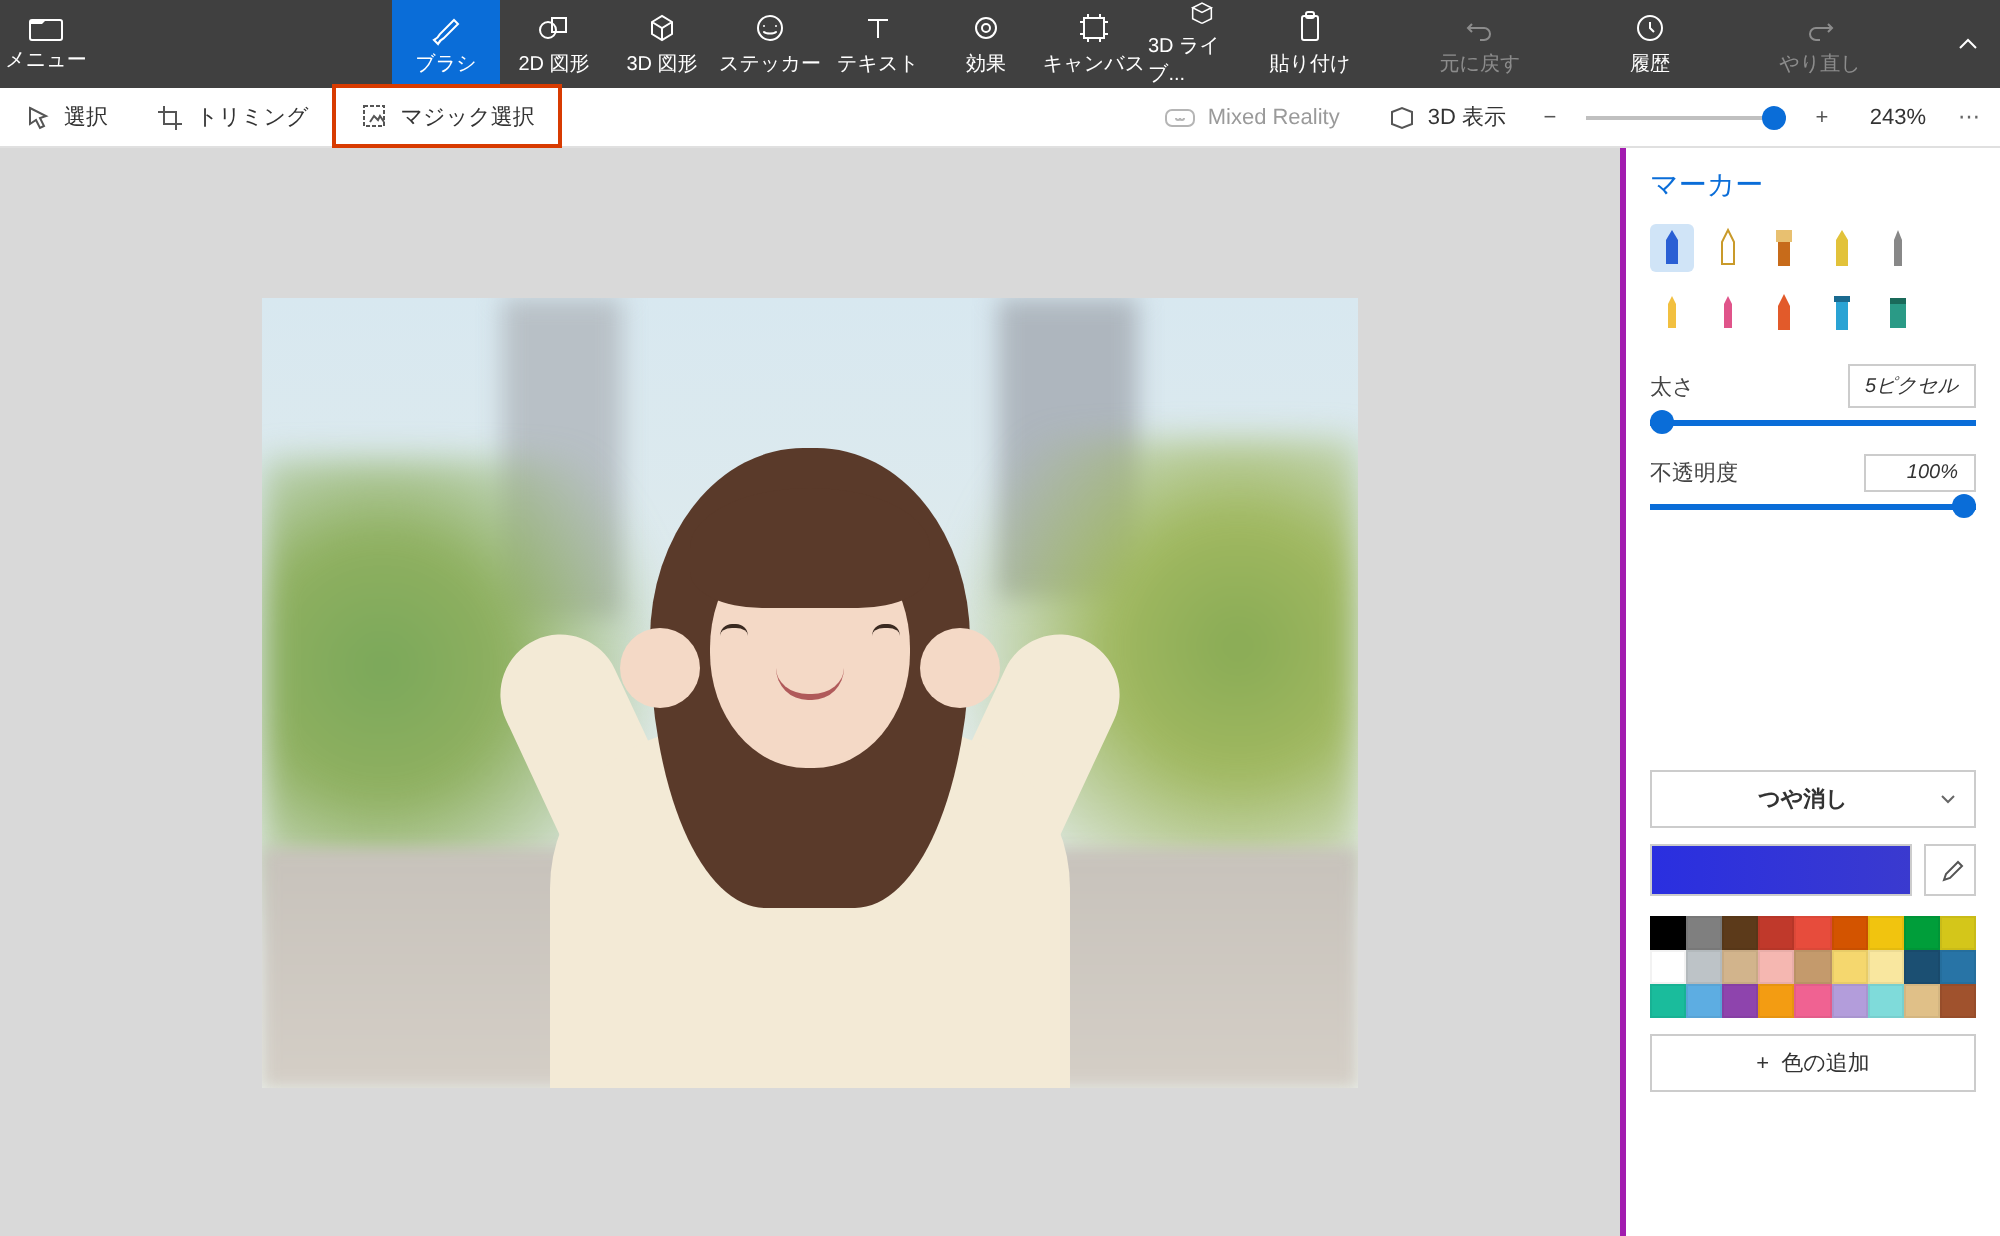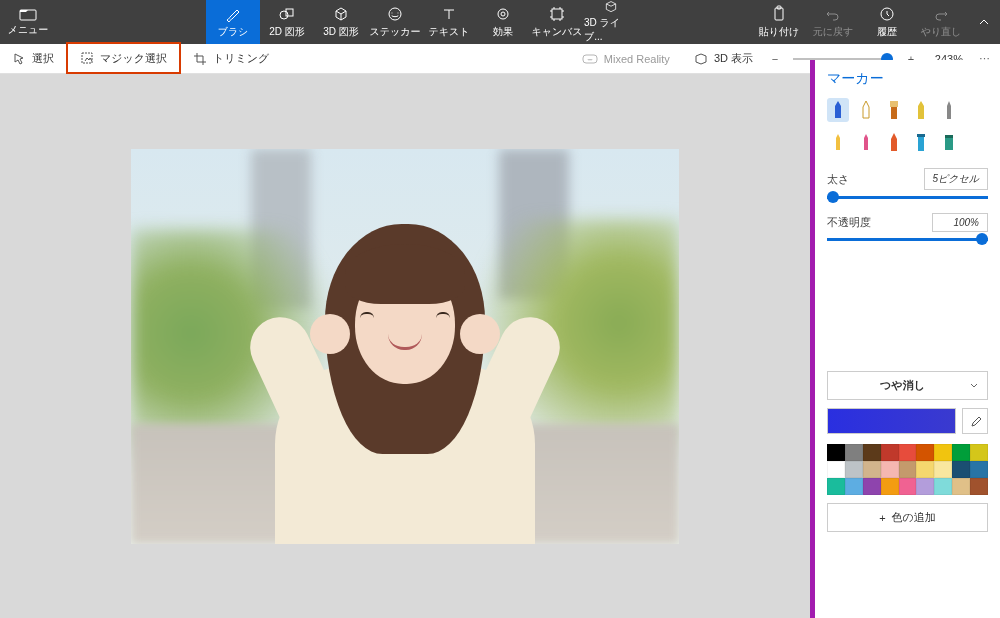--- a/index.html
+++ b/index.html
@@ -12,7 +12,7 @@
 .topbar .tab { width: 54px; display: flex; flex-direction: column; align-items: center; justify-content: center; gap: 2px; cursor: pointer; }
 .topbar .tab.active { background: #0a6dd8; }
 .topbar .spacer { flex: 1; }
-.topbar .right { display: flex; }
+.topbar .right { display: flex; gap: 31px; }
 .topbar .rbtn { width: 54px; display: flex; flex-direction: column; align-items: center; justify-content: center; gap: 2px; }
 .topbar .rbtn.disabled { opacity: 0.4; }
 .topbar svg { stroke: #fff; fill: none; }

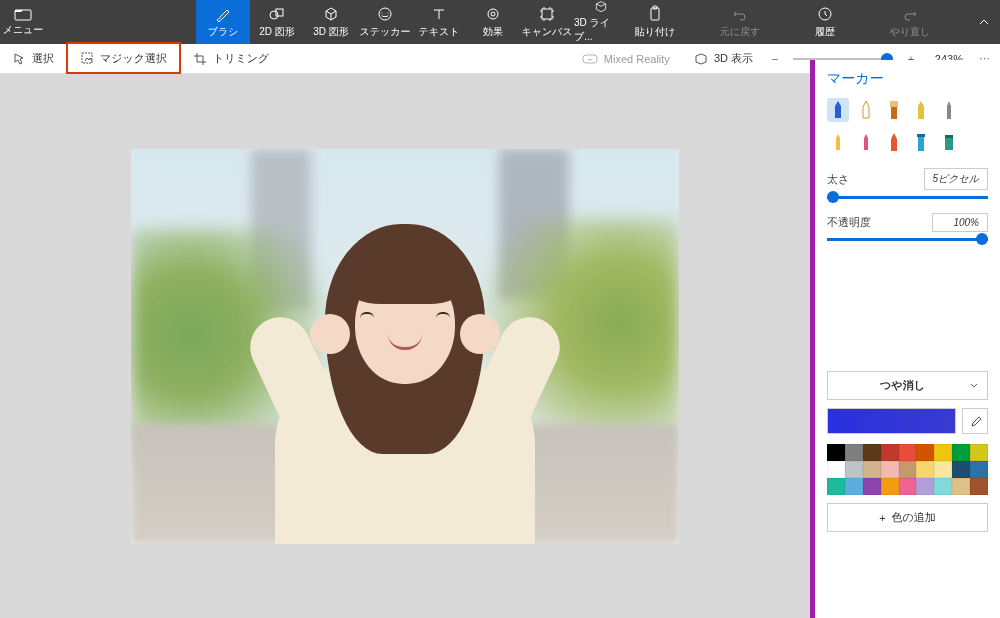--- a/index.html
+++ b/index.html
@@ -188,18 +188,18 @@
       </svg>
     <span>選択</span>
   </div>
+  <div class="sbtn">
+    <svg width="14" height="14" viewBox="0 0 14 14">
+        <path d="M4 1v9h9 M1 4h9v9"></path>
+      </svg>
+    <span>トリミング</span>
+  </div>
   <div class="sbtn highlight">
     <svg width="14" height="14" viewBox="0 0 14 14">
         <rect x="2" y="2" width="10" height="10" stroke-dasharray="2 1"></rect>
         <path d="M5 10l2-3 2 2 1-2 2 3"></path>
       </svg>
     <span>マジック選択</span>
-  </div>
-  <div class="sbtn">
-    <svg width="14" height="14" viewBox="0 0 14 14">
-        <path d="M4 1v9h9 M1 4h9v9"></path>
-      </svg>
-    <span>トリミング</span>
   </div>
   <div class="sgap"></div>
   <div class="sbtn disabled">

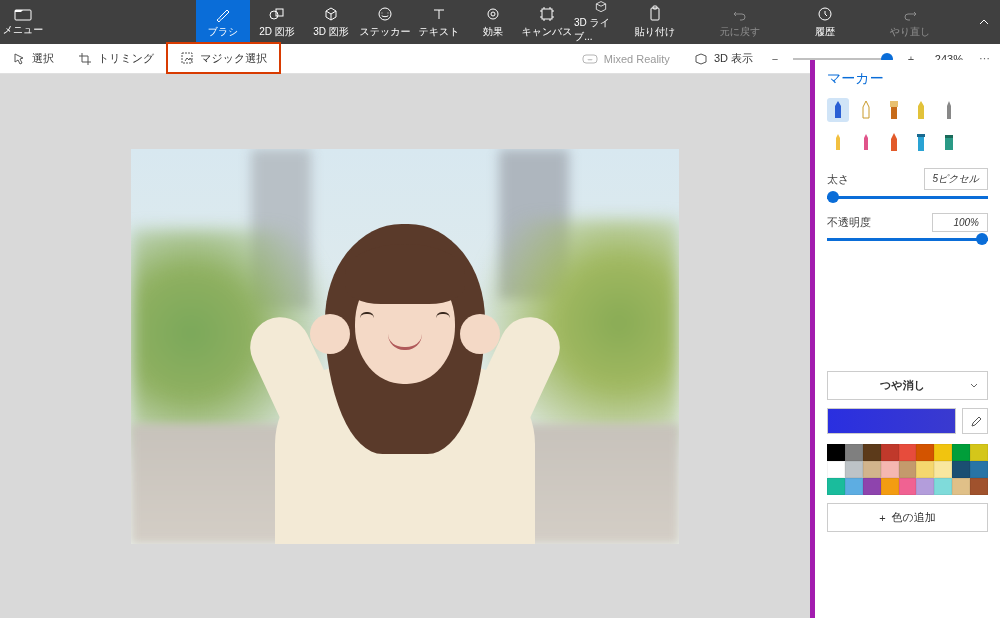--- a/index.html
+++ b/index.html
@@ -37,7 +37,7 @@
 .canvas { width: 548px; height: 395px; background: #fff; position: relative; overflow: hidden; }
 
 
-.panel { position: absolute; top: 60px; right: 0; width: 190px; bottom: 0; background: #fff; border-left: 5px solid #a21caf; padding: 10px 12px; font-size: 11px; color: #333; }
+.panel { position: absolute; top: 74px; right: 0; width: 190px; bottom: 0; background: #fff; border-left: 3px solid #a21caf; padding: 10px 12px; font-size: 11px; color: #333; }
 .panel h3 { font-size: 14px; font-weight: normal; color: #0a6dd8; margin-bottom: 10px; }
 .tool-grid { display: grid; grid-template-columns: repeat(6, 1fr); gap: 6px; margin-bottom: 8px; }
 .tool-grid .tool { height: 24px; display: flex; align-items: center; justify-content: center; border-radius: 3px; cursor: pointer; }

